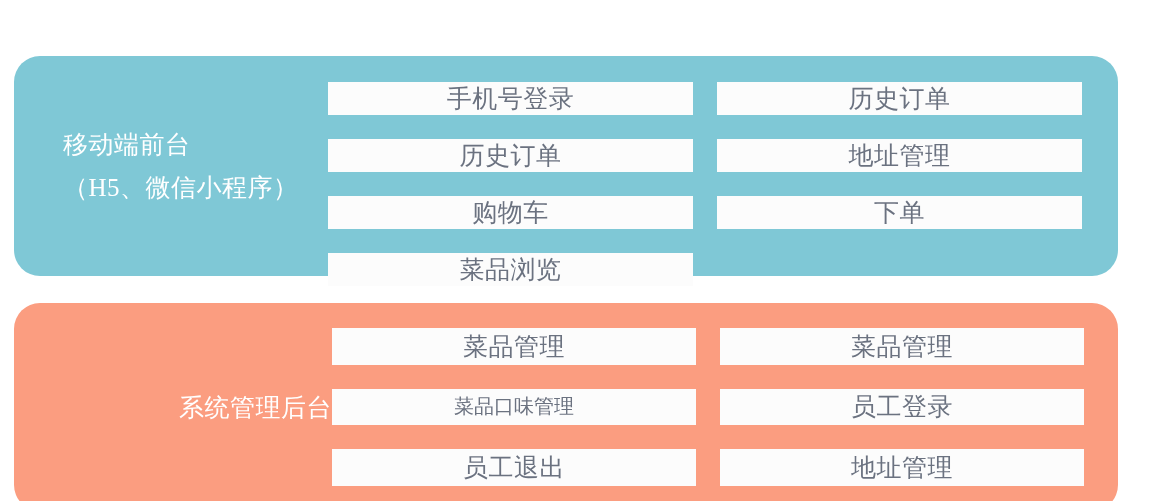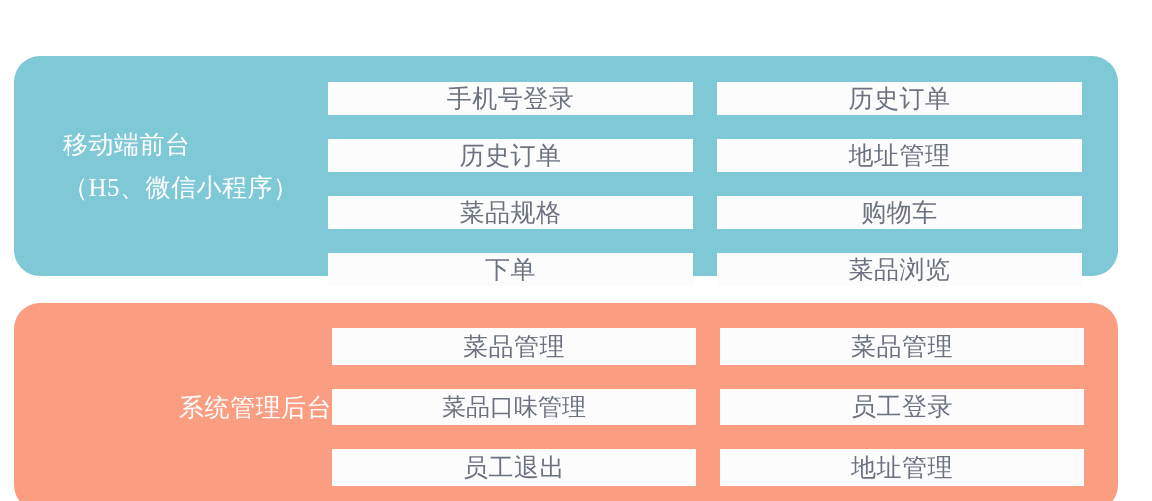--- a/index.html
+++ b/index.html
@@ -117,7 +117,6 @@
       <div class="tile">历史订单</div>
       <div class="tile">历史订单</div>
       <div class="tile">地址管理</div>
-      <div class="tile">菜品规格</div>
       <div class="tile">购物车</div>
       <div class="tile">下单</div>
       <div class="tile">菜品浏览</div>

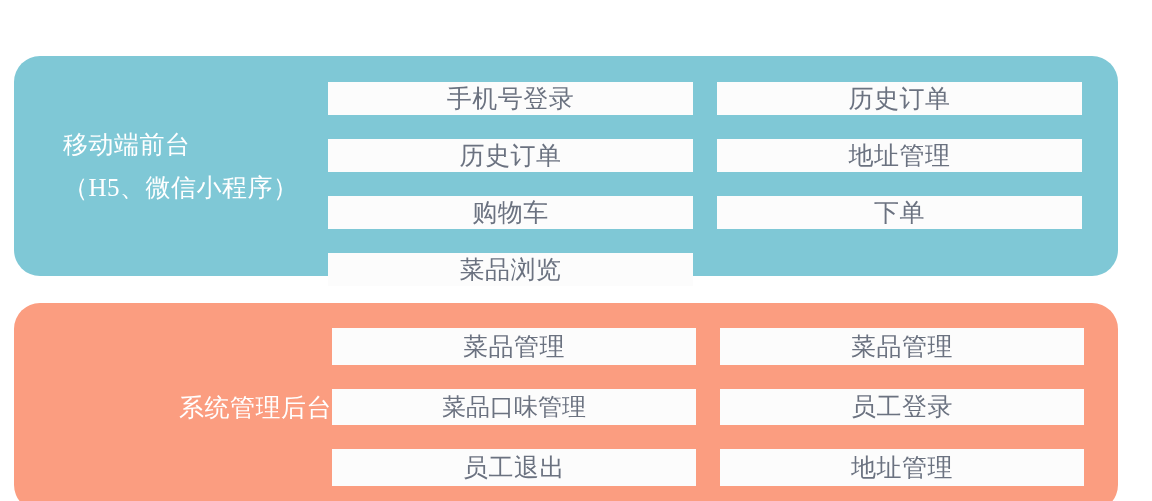--- a/index.html
+++ b/index.html
@@ -98,7 +98,7 @@
   }
 
   .tile.tile-wide-text {
-    font-size: 24px;
+    font-size: 20px;
     letter-spacing: 0;
   }
 </style>

